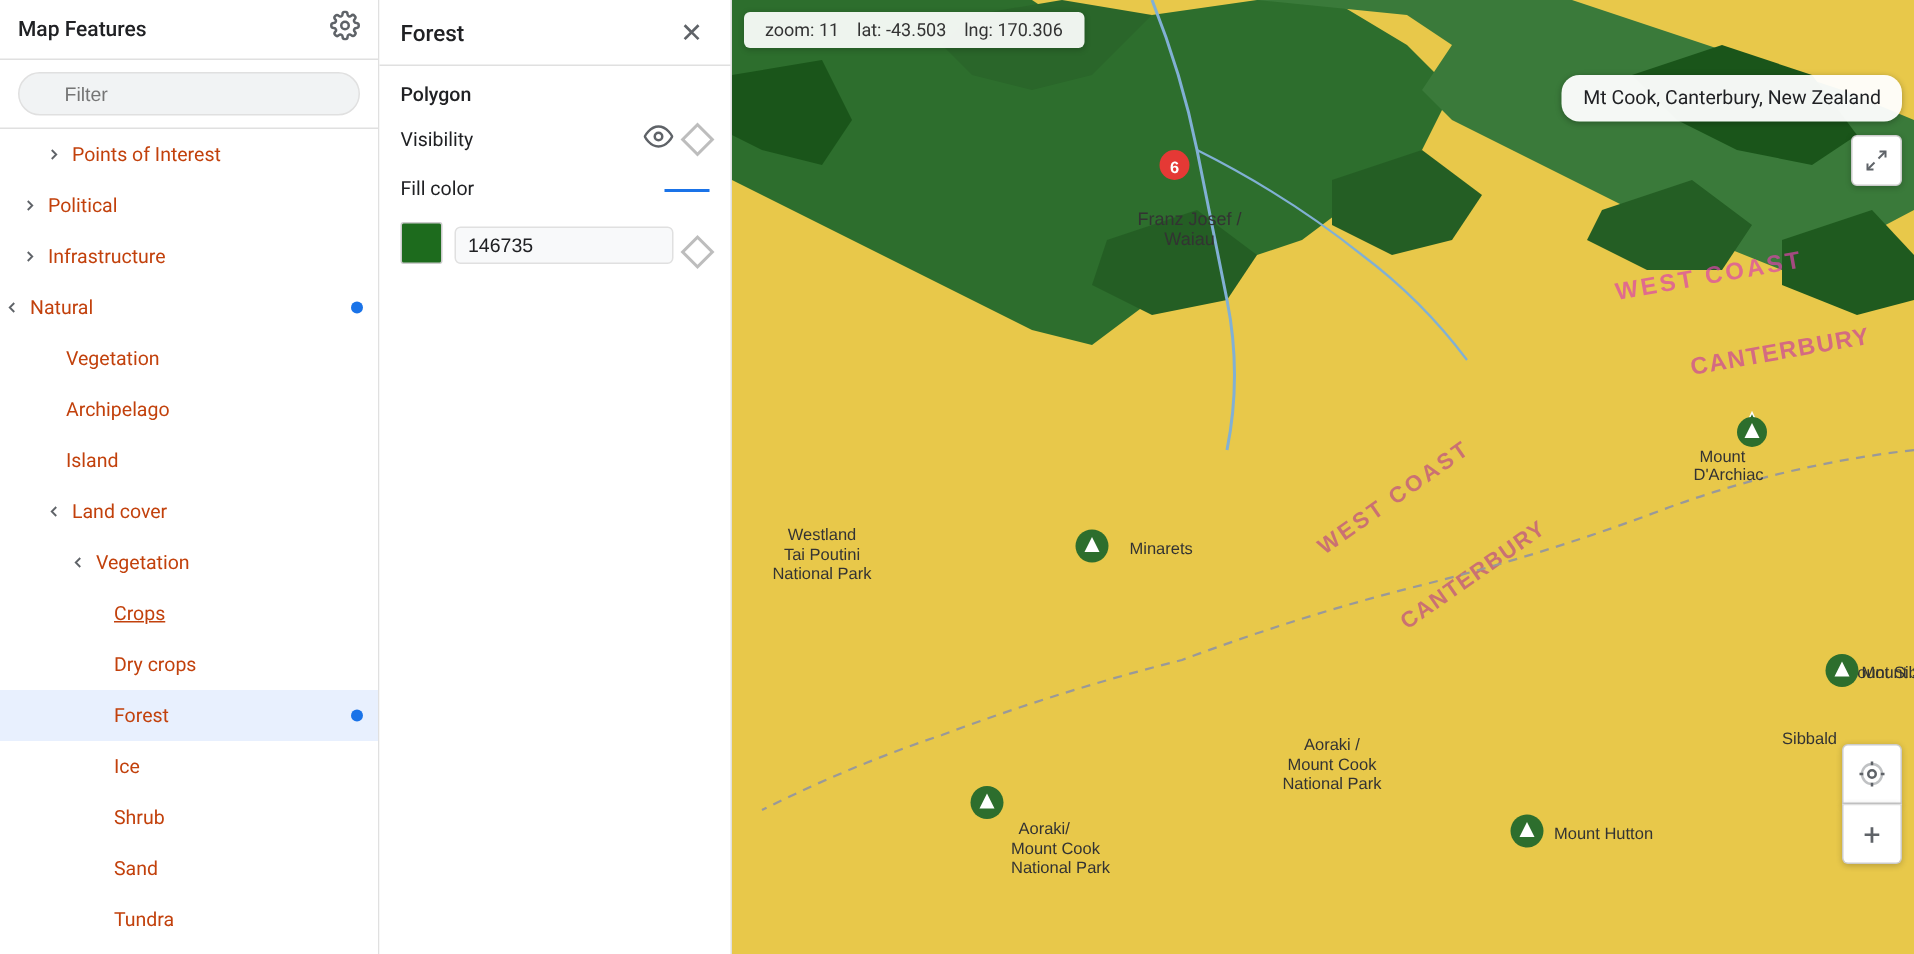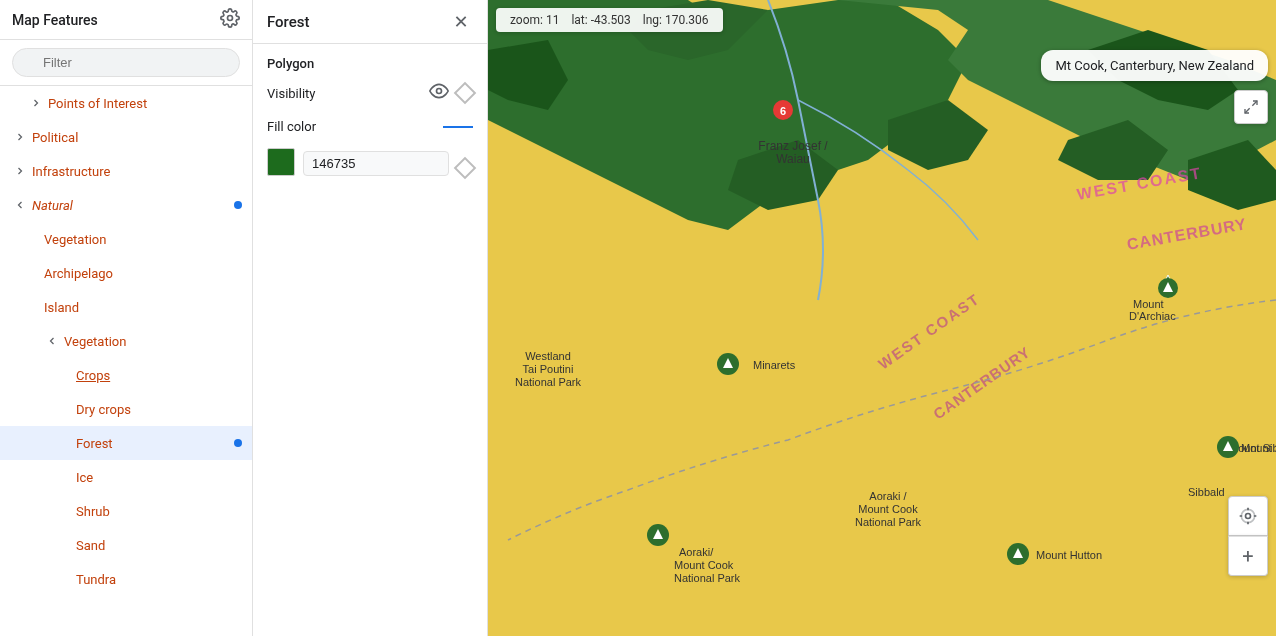--- a/index.html
+++ b/index.html
@@ -318,7 +318,7 @@
         </span>
         <span class="item-label">Infrastructure</span>
       </div>
-      <div class="tree-item active-dot" style="padding-left: 12px; font-style: italic;">
+      <div class="tree-item active-dot" style="padding-left: 0;">
         <span class="chevron" style="font-size: 11px; color: rgb(95, 99, 104); margin-right: 4px; transform: rotate(90deg);">
           <svg width="12" height="12" viewBox="0 0 24 24" fill="none" stroke="#5f6368" stroke-width="2.5">
             <polyline points="6 9 12 15 18 9"></polyline>

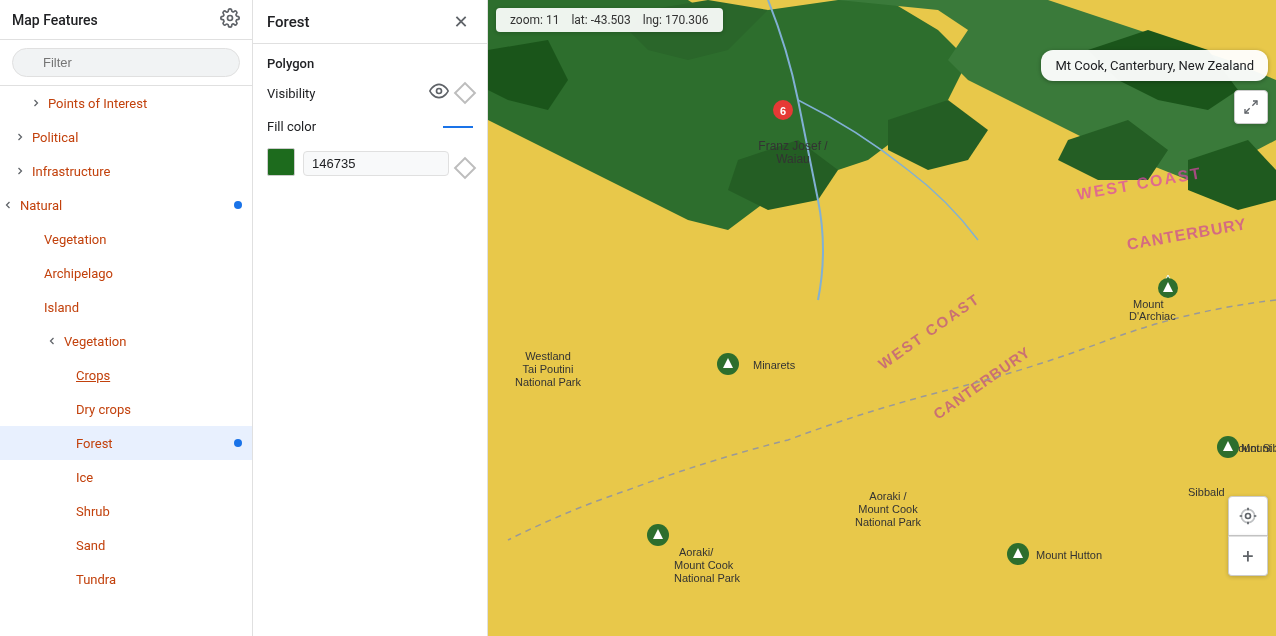--- a/index.html
+++ b/index.html
@@ -338,6 +338,14 @@
         <span style="width: 16px; display: inline-block;"></span>
         <span class="item-label">Island</span>
       </div>
+      <div class="tree-item" style="padding-left: 28px;">
+        <span class="chevron" style="font-size: 11px; color: rgb(95, 99, 104); margin-right: 4px; transform: rotate(90deg);">
+          <svg width="12" height="12" viewBox="0 0 24 24" fill="none" stroke="#5f6368" stroke-width="2.5">
+            <polyline points="6 9 12 15 18 9"></polyline>
+          </svg>
+        </span>
+        <span class="item-label">Land cover</span>
+      </div>
       <div class="tree-item" style="padding-left: 44px;">
         <span class="chevron" style="font-size: 11px; color: rgb(95, 99, 104); margin-right: 4px; transform: rotate(90deg);">
           <svg width="12" height="12" viewBox="0 0 24 24" fill="none" stroke="#5f6368" stroke-width="2.5">

